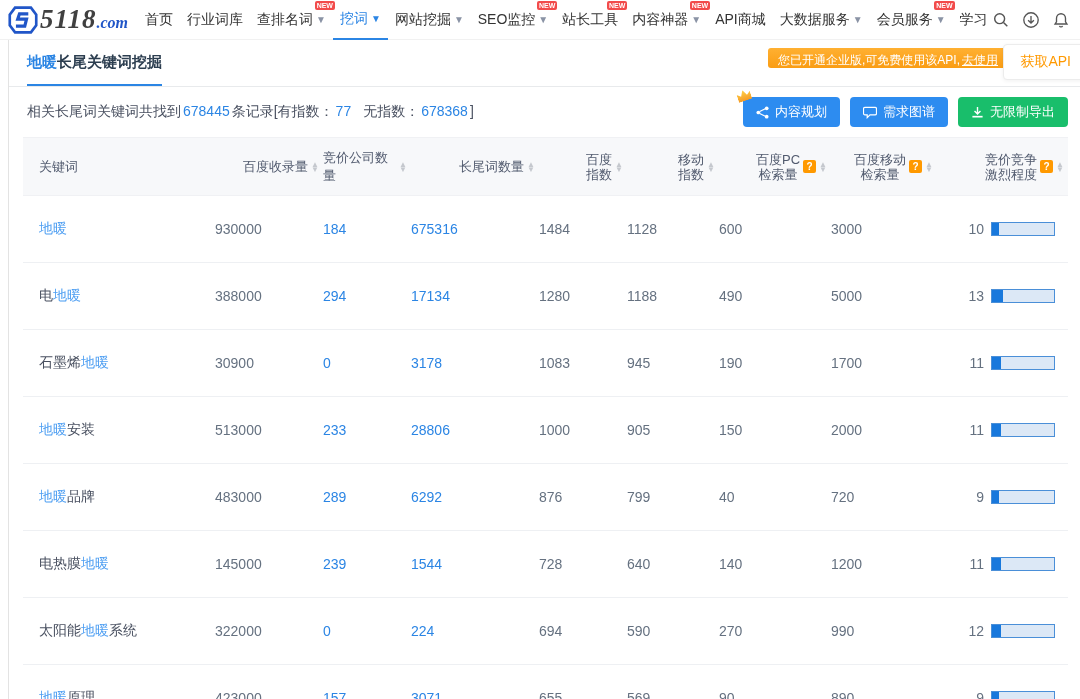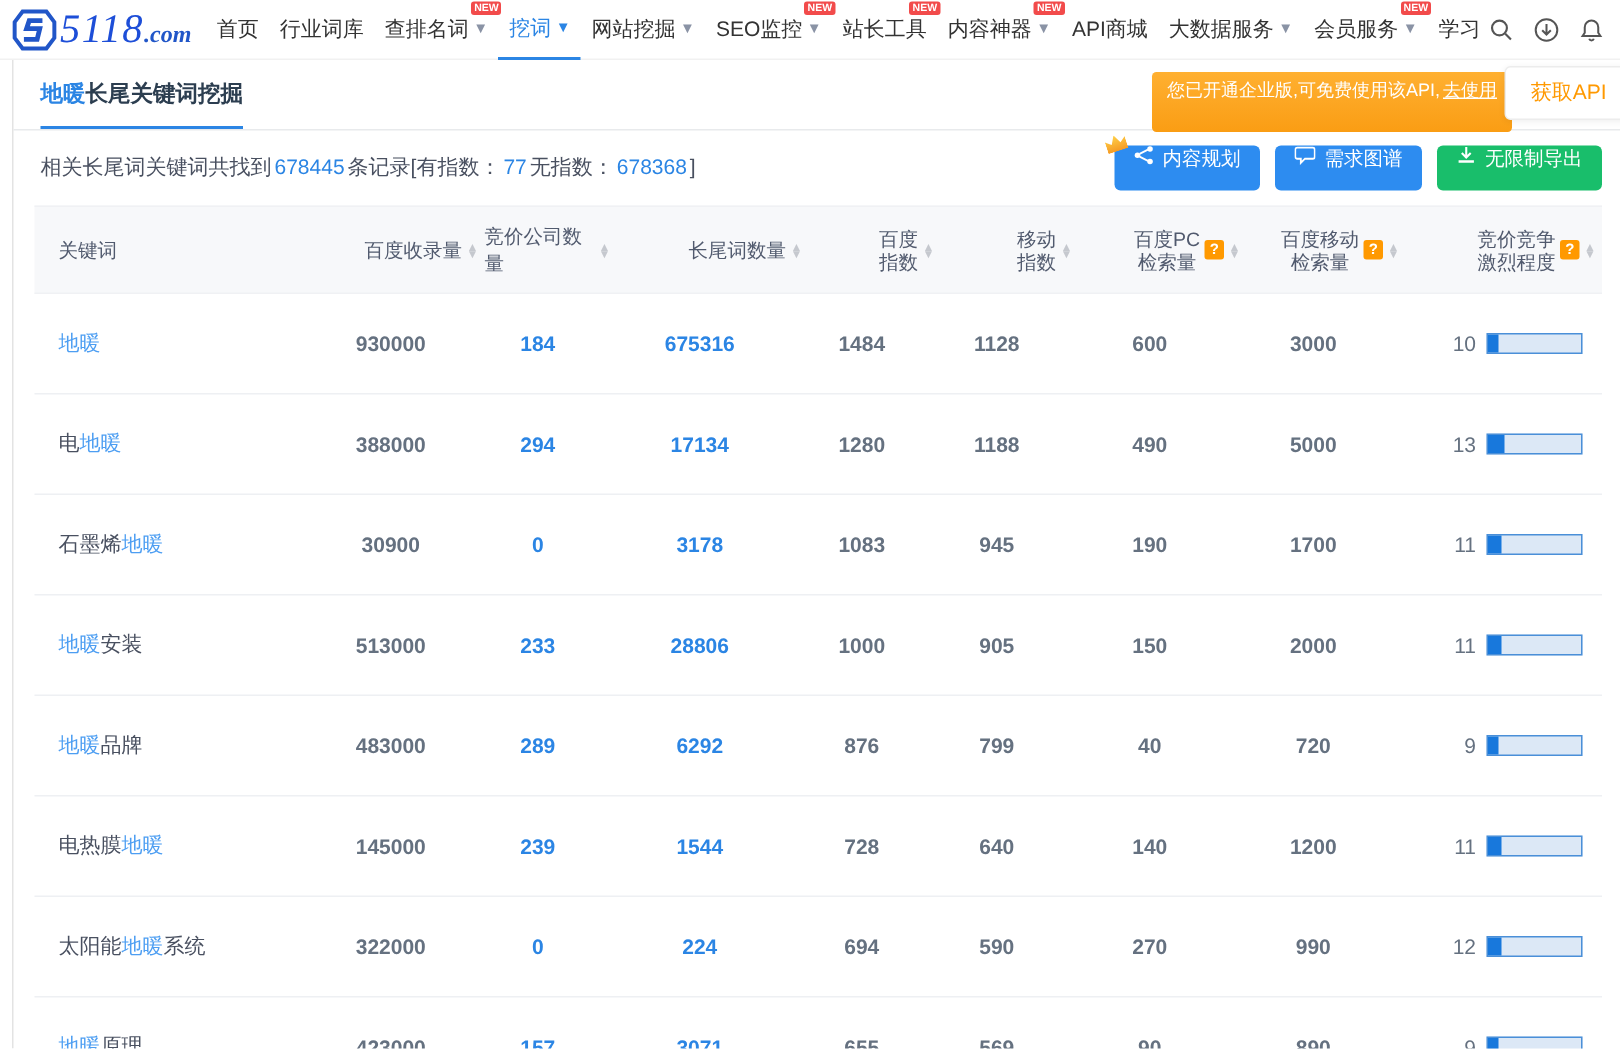--- a/index.html
+++ b/index.html
@@ -16,7 +16,7 @@
   .logo{display:flex;align-items:baseline;margin-right:10px;flex:0 0 auto;cursor:pointer;}
   .logo svg{align-self:center;margin-right:2px;}
   .logo-num{font-family:"Liberation Serif","DejaVu Serif",serif;font-style:italic;
-    font-weight:normal;font-size:27px;color:#1d4ed8;letter-spacing:1px;}
+    font-weight:bold;font-size:27px;color:#404040;letter-spacing:1px;}
   .logo-com{font-family:"Liberation Serif","DejaVu Serif",serif;font-style:italic;
     font-weight:bold;font-size:16px;color:#2156c8;}
   .nav-items{display:flex;align-items:stretch;height:40px;flex:1 1 auto;overflow:hidden;}

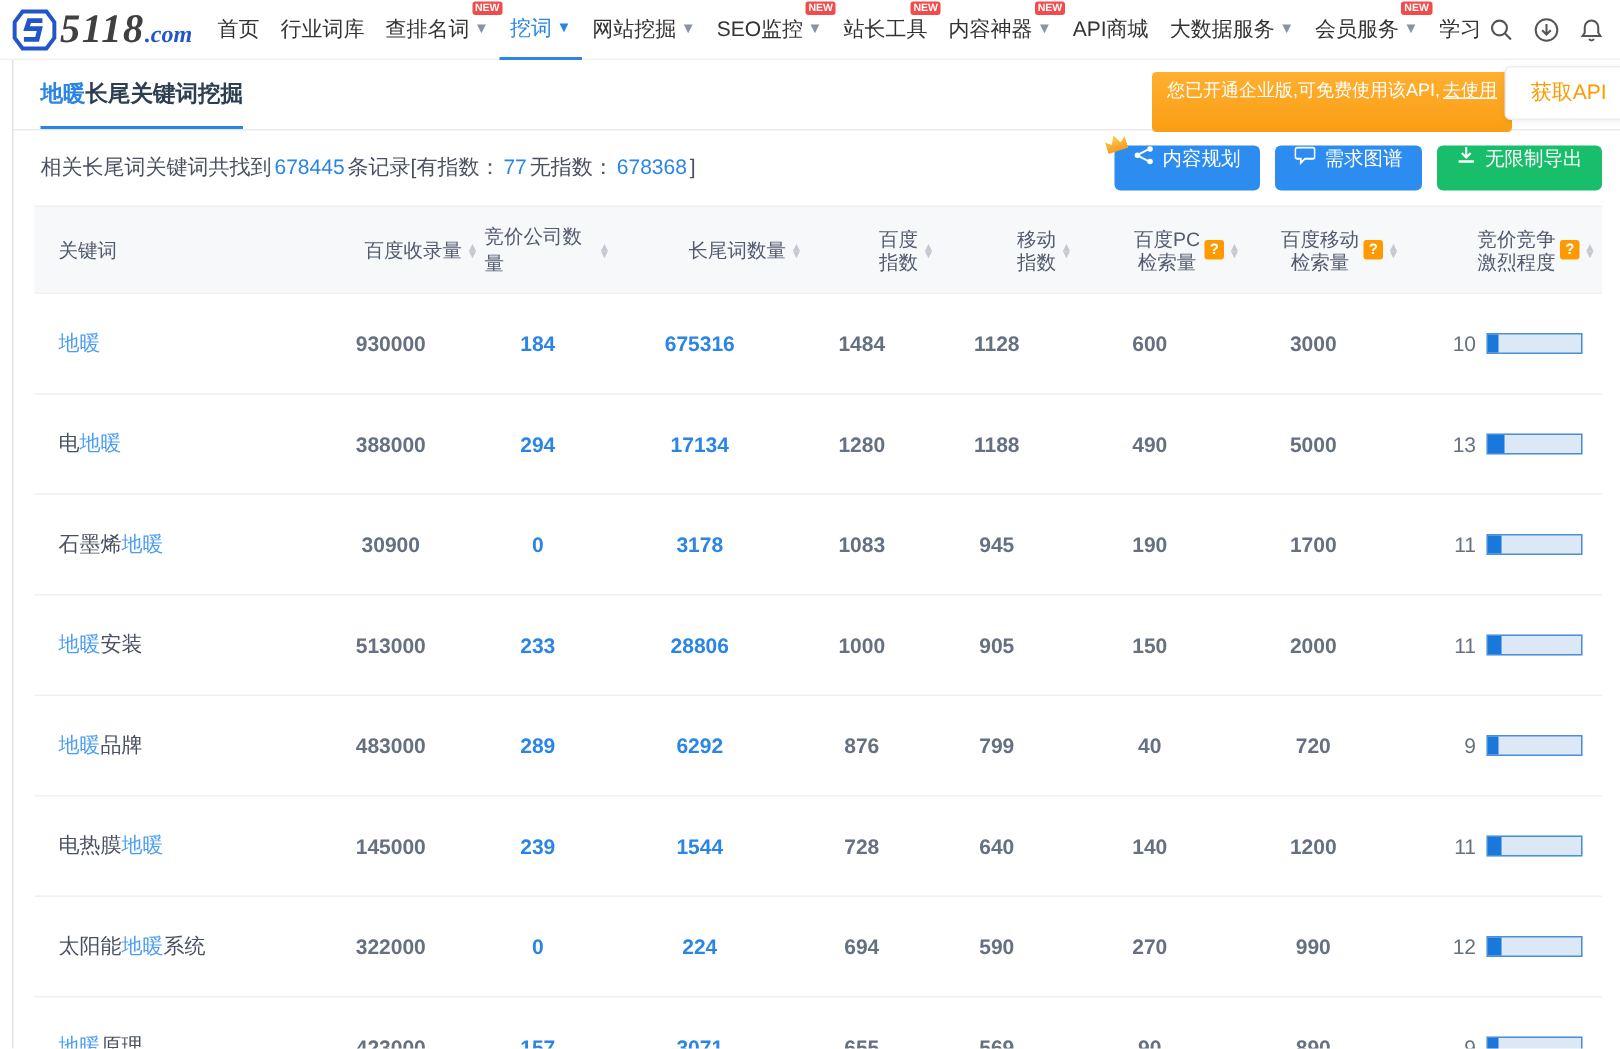--- a/index.html
+++ b/index.html
@@ -37,7 +37,7 @@
     border-bottom:2px solid var(--blue);cursor:pointer;font-weight:bold;color:#2c3e50;}
   .tab .hl{color:var(--blue);font-weight:bold;}
   .notice{position:absolute;right:72px;top:8px;background:linear-gradient(#ffb031,#fa9d14);
-    color:#fff;font-size:12px;height:40px;line-height:24px;padding:0 10px;border-radius:3px;}
+    color:#fff;font-size:12px;height:20px;line-height:24px;padding:0 10px;border-radius:3px;}
   .notice:after{content:"";position:absolute;right:-7px;top:6px;border:6px solid transparent;
     border-left-color:#fa9d14;}
   .notice .go{text-decoration:underline;cursor:pointer;margin-left:2px;}

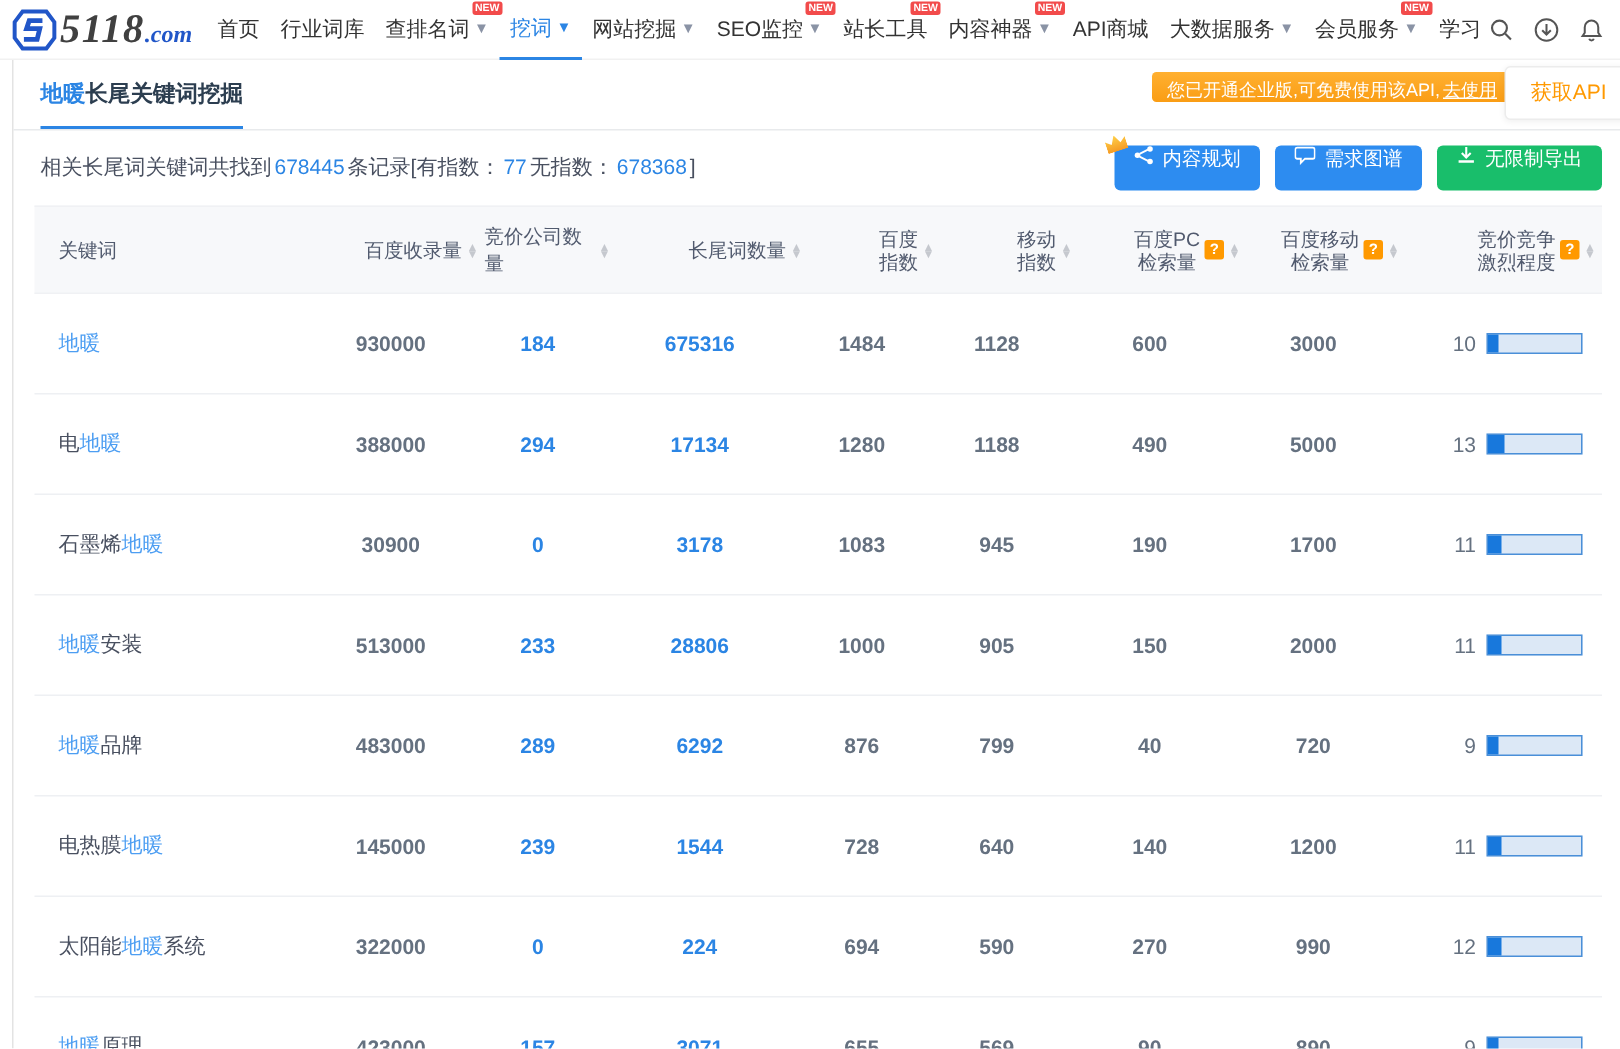--- a/index.html
+++ b/index.html
@@ -49,7 +49,7 @@
     padding:10px 12px 10px 18px;}
   .summary{font-size:14px;color:var(--kw-dark);}
   .summary .b{color:var(--blue);margin:0 2px;}
-  .summary .sp{}
+  .summary .sp{margin-left:10px;}
   .btns{display:flex;gap:10px;align-items:center;}
   .btn{position:relative;display:flex;gap:6px;height:30px;padding:0 13px;
     border:none;border-radius:4px;color:#fff;font-size:13px;cursor:pointer;}

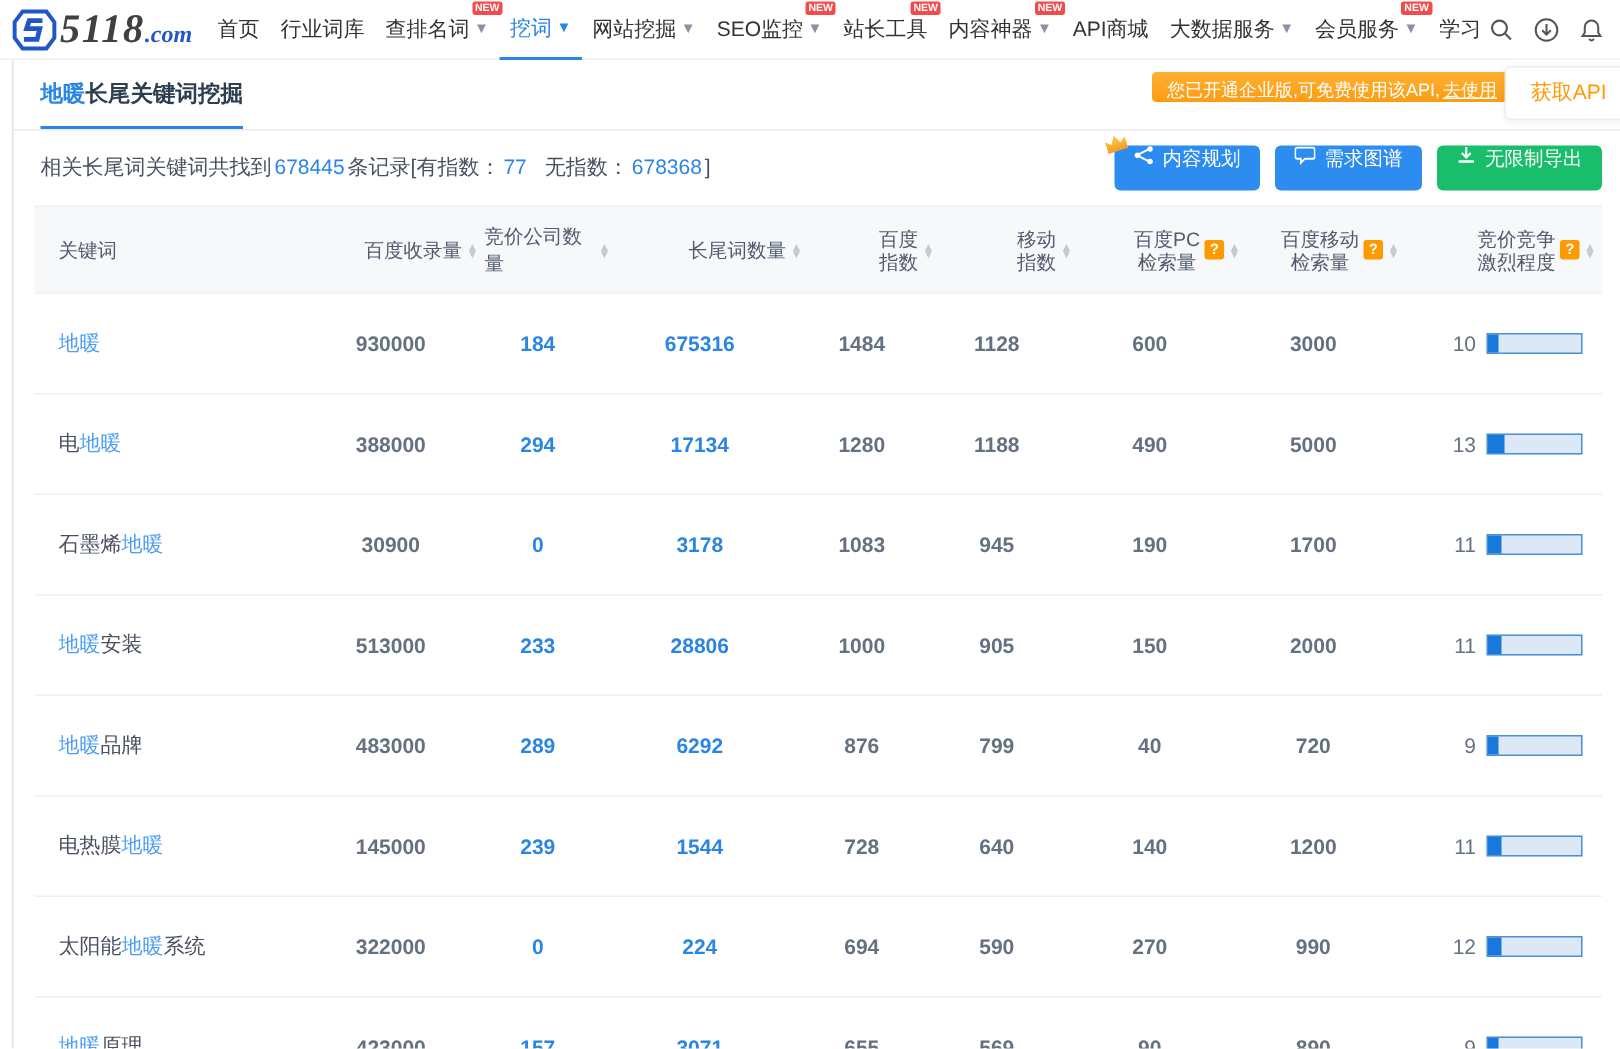--- a/index.html
+++ b/index.html
@@ -51,7 +51,7 @@
   .summary .b{color:var(--blue);margin:0 2px;}
   .summary .sp{margin-left:10px;}
   .btns{display:flex;gap:10px;align-items:center;}
-  .btn{position:relative;display:flex;gap:6px;height:30px;padding:0 13px;
+  .btn{position:relative;display:flex;align-items:center;gap:6px;height:30px;padding:0 13px;
     border:none;border-radius:4px;color:#fff;font-size:13px;cursor:pointer;}
   .btn.blue{background:var(--btn-blue);}
   .btn.green{background:var(--green);}

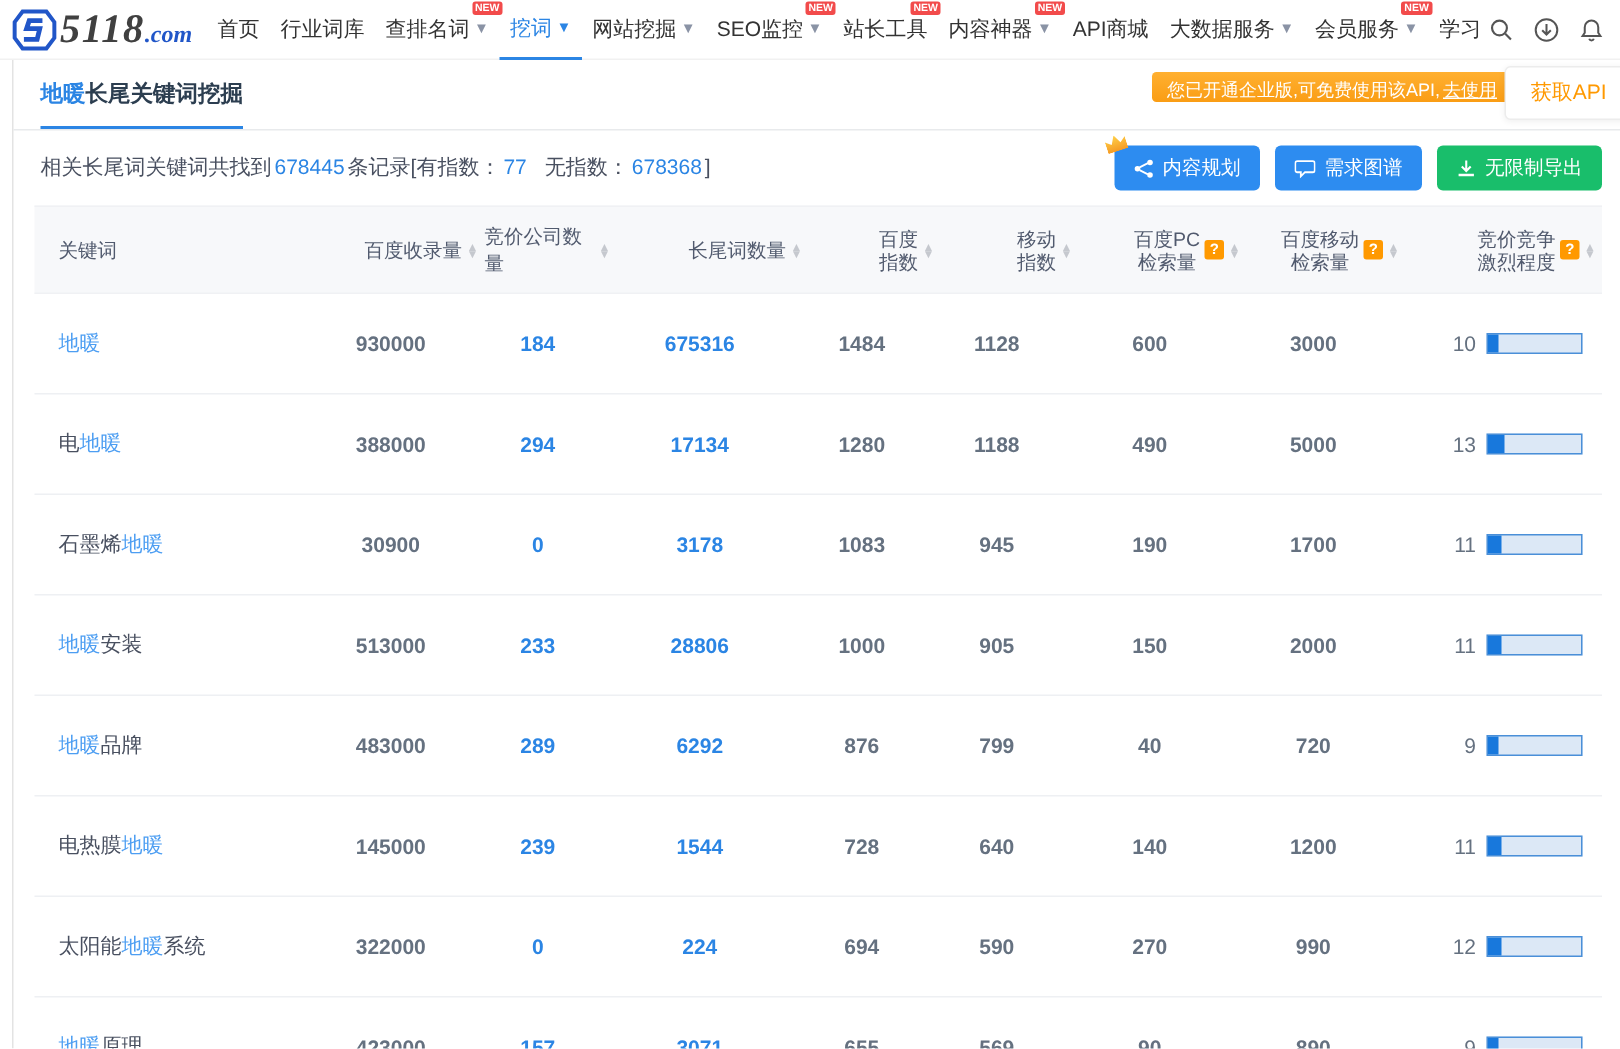--- a/index.html
+++ b/index.html
@@ -78,7 +78,7 @@
   .td.kw{padding-left:16px;}
   .td.kw a{text-decoration:none;cursor:pointer;color:var(--kw-dark);}
   .td.kw .hl{color:var(--hl-blue);}
-  .td.num{text-align:center;padding-right:17px;font-weight:bold;}
+  .td.num{text-align:left;padding-right:17px;}
   .td.link{color:var(--blue);cursor:pointer;}
   .td.comp{display:flex;justify-content:flex-end;align-items:center;gap:7px;padding-right:13px;}
   .bar{width:64px;height:14px;border:1px solid #4a8fd8;background:#dce8f6;display:block;}

